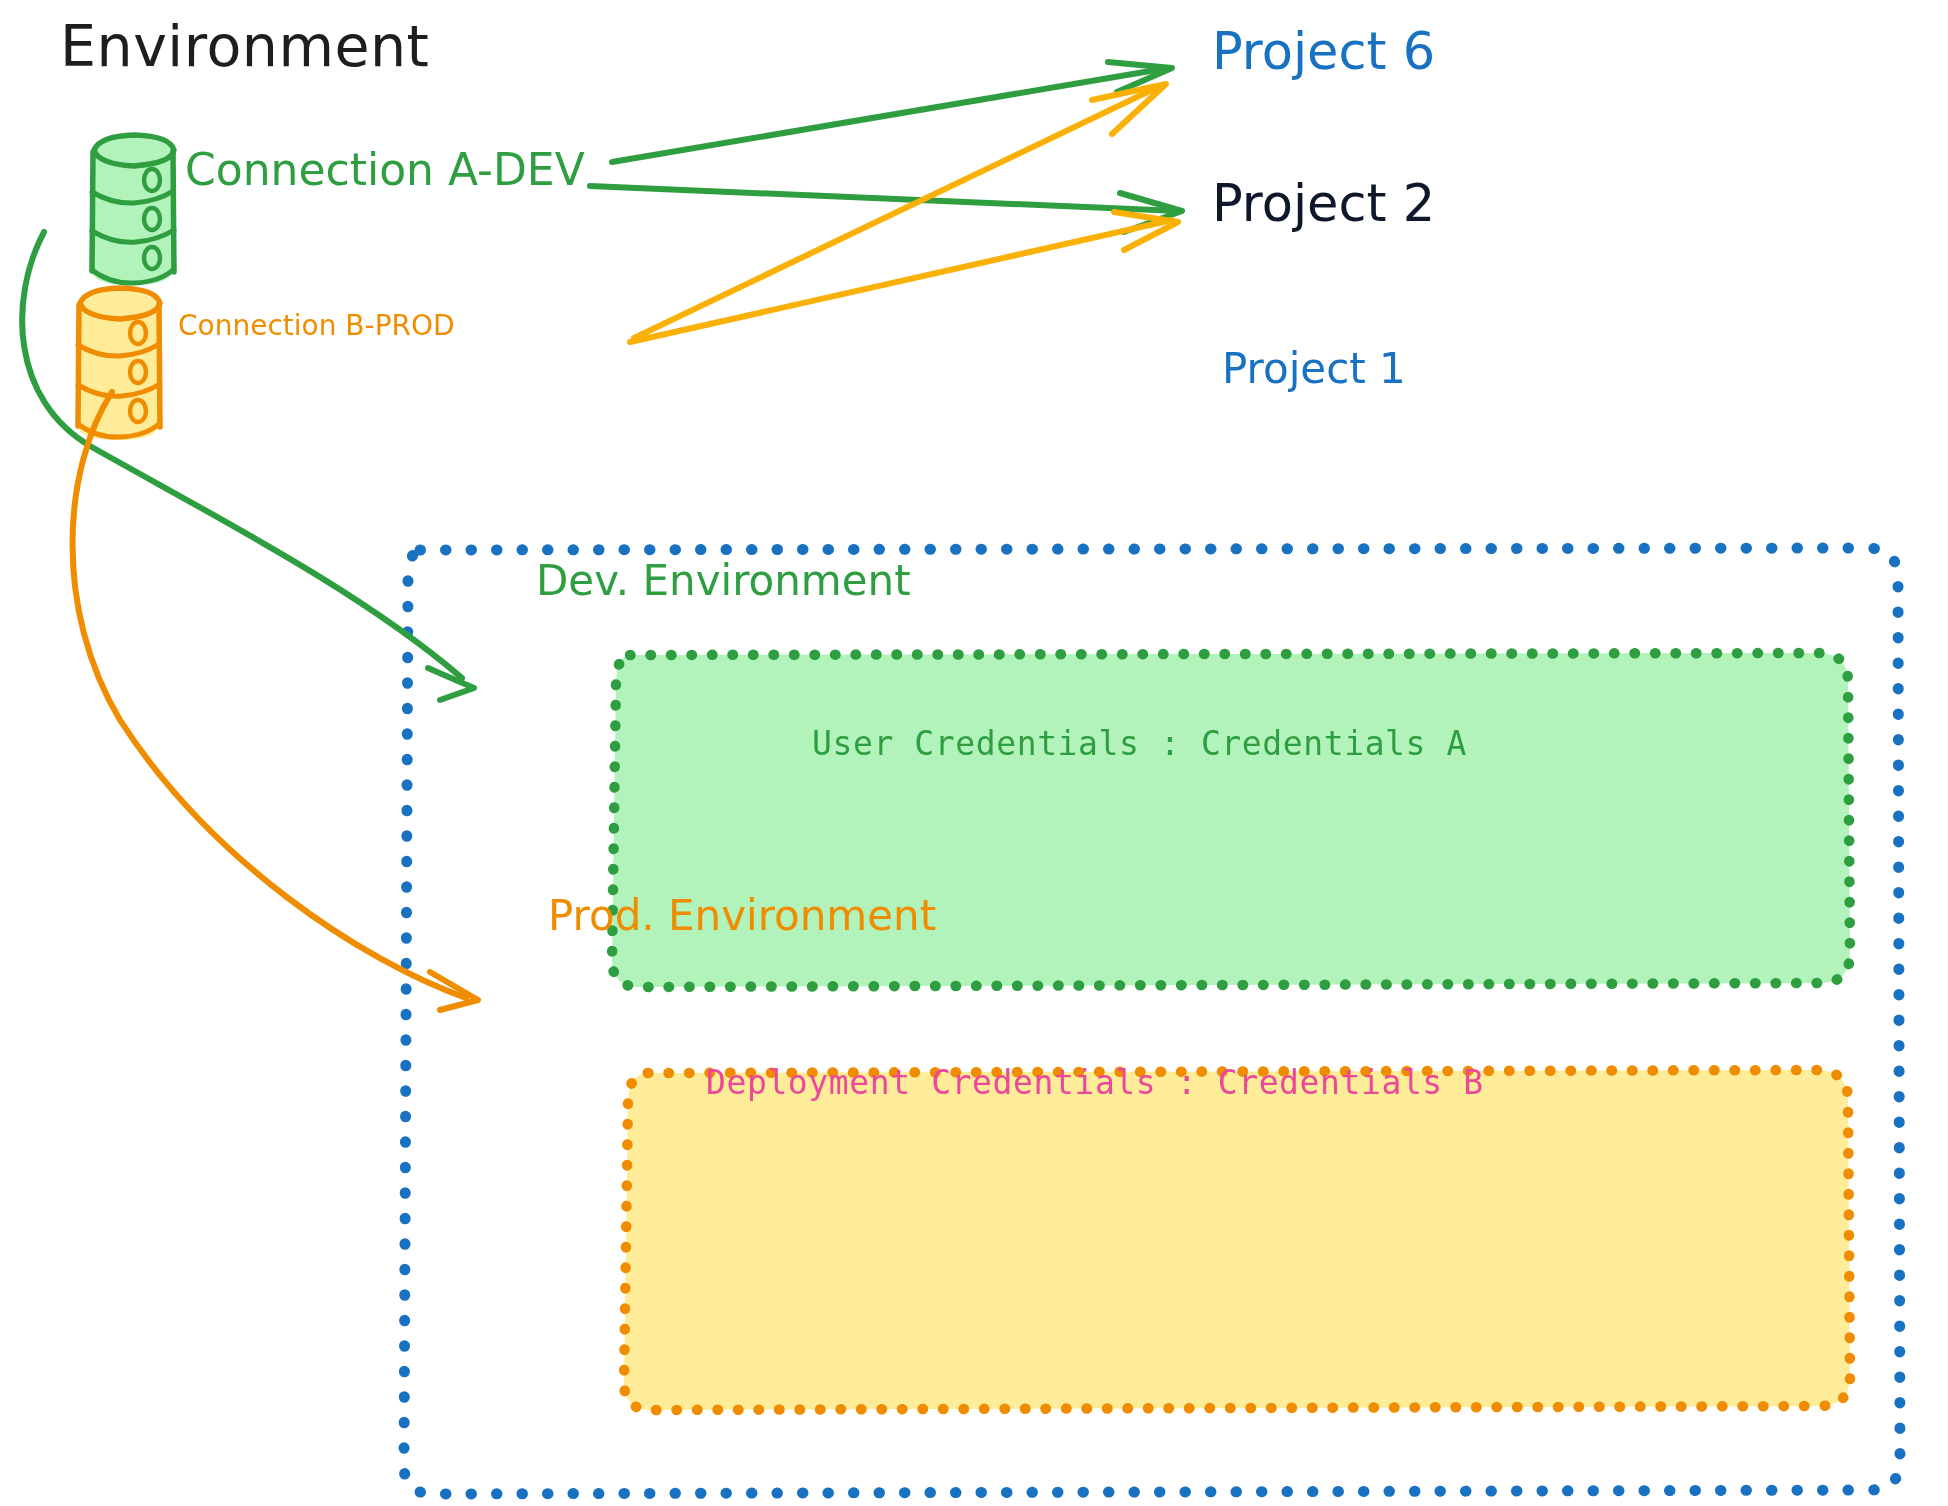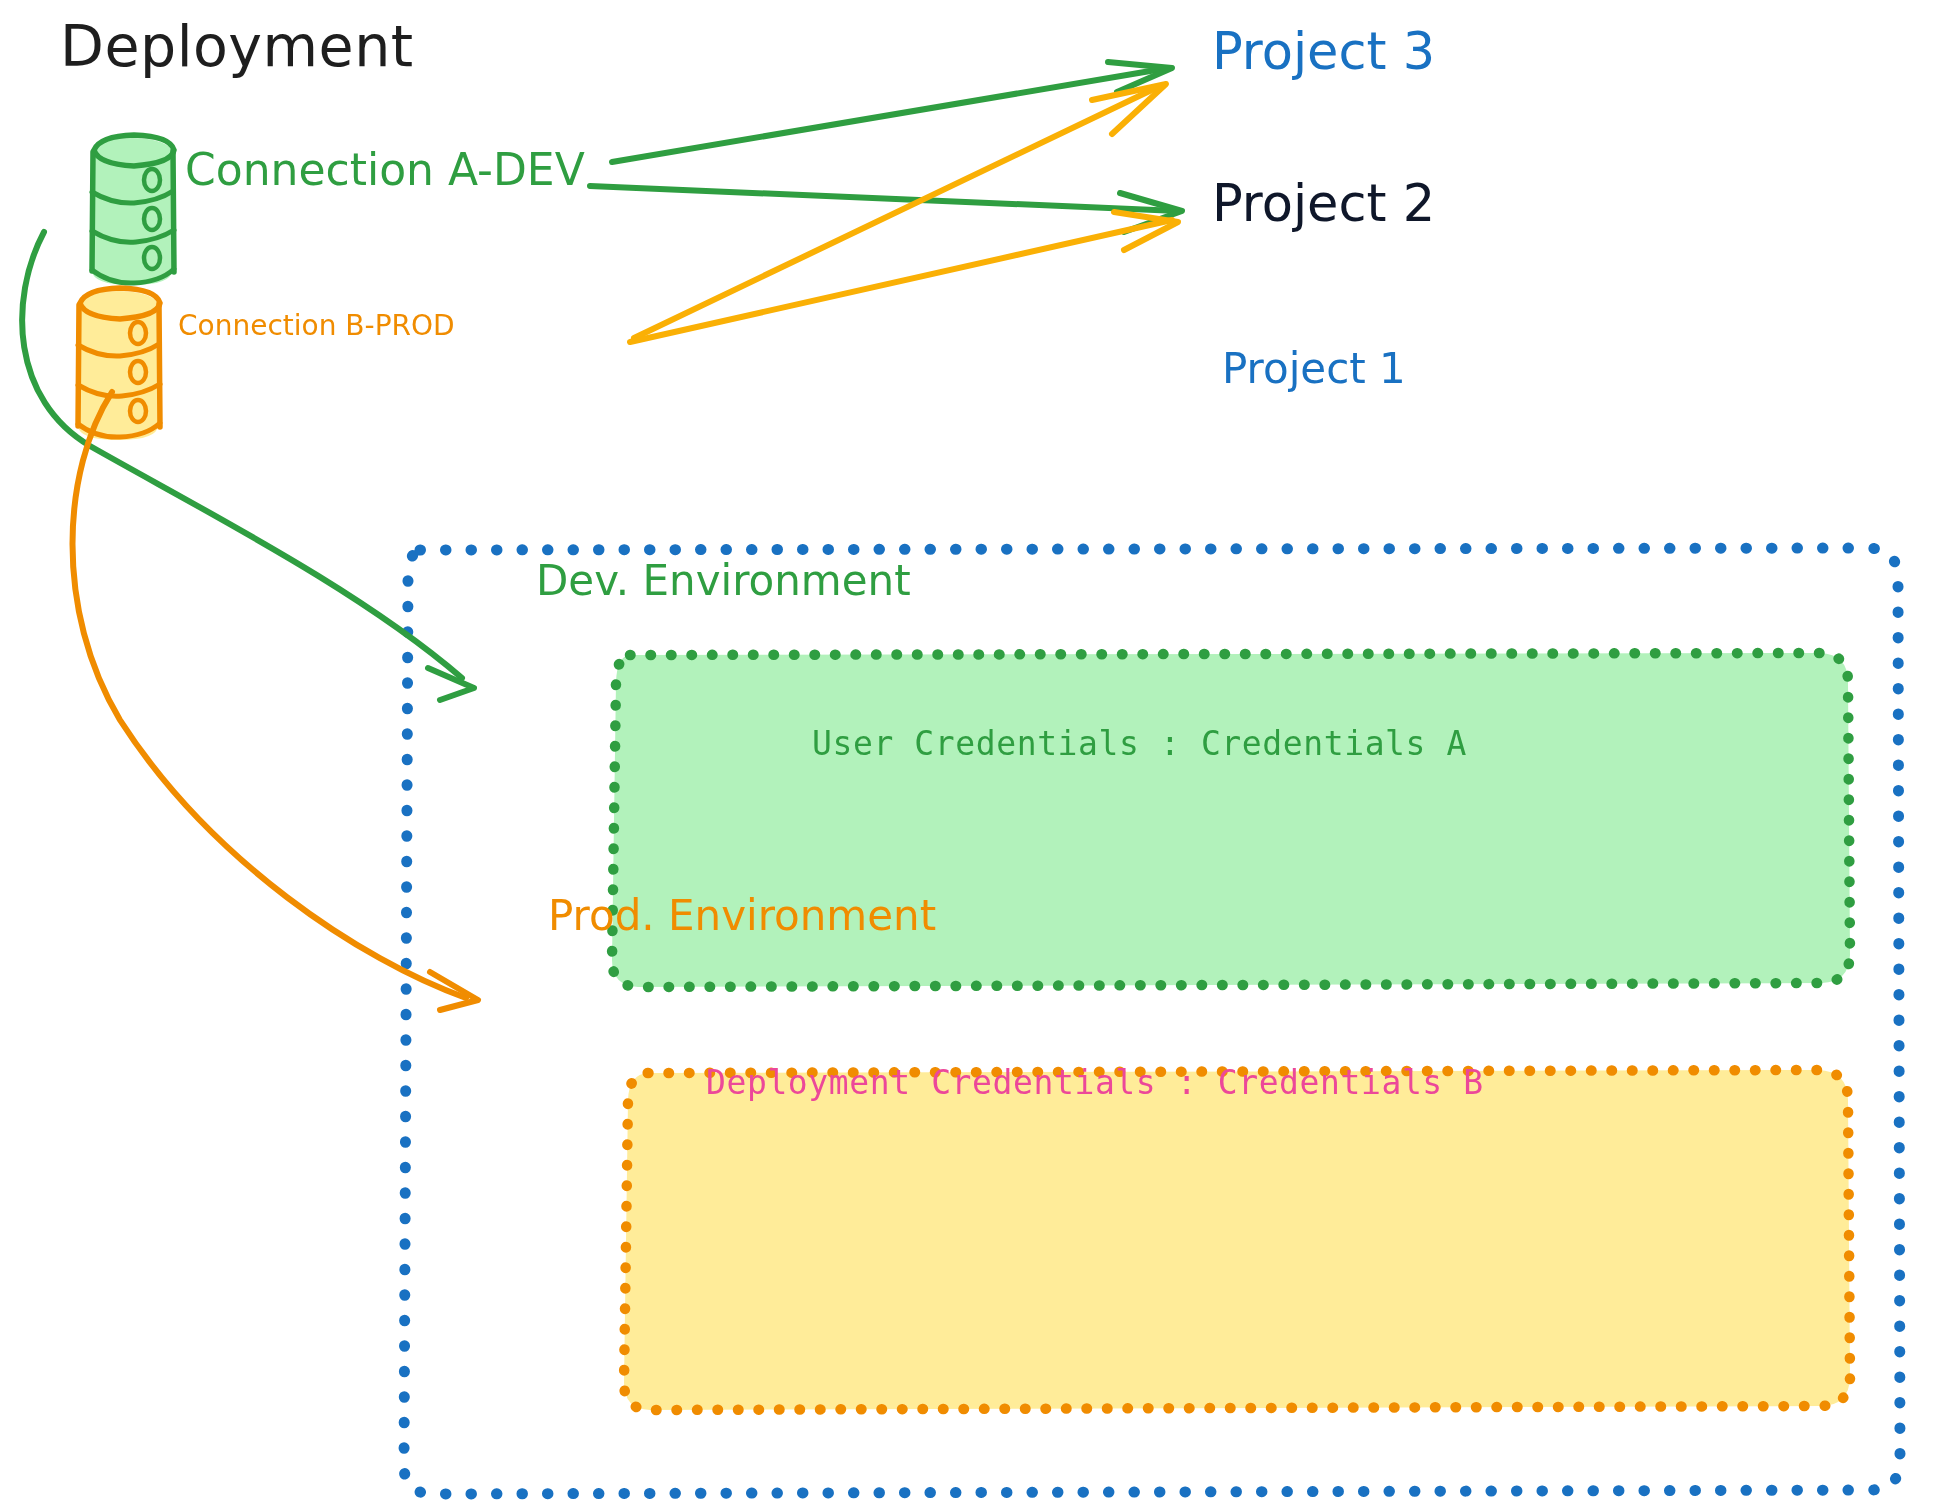--- a/index.html
+++ b/index.html
@@ -191,7 +191,7 @@
     </g>
   </svg>
 
-  <div class="label hand" id="title-connections">Deployment</div>
+  <div class="label hand" id="title-connections">Environment</div>
 
   <div class="label hand" id="label-conn-a">Connection A-DEV</div>
 

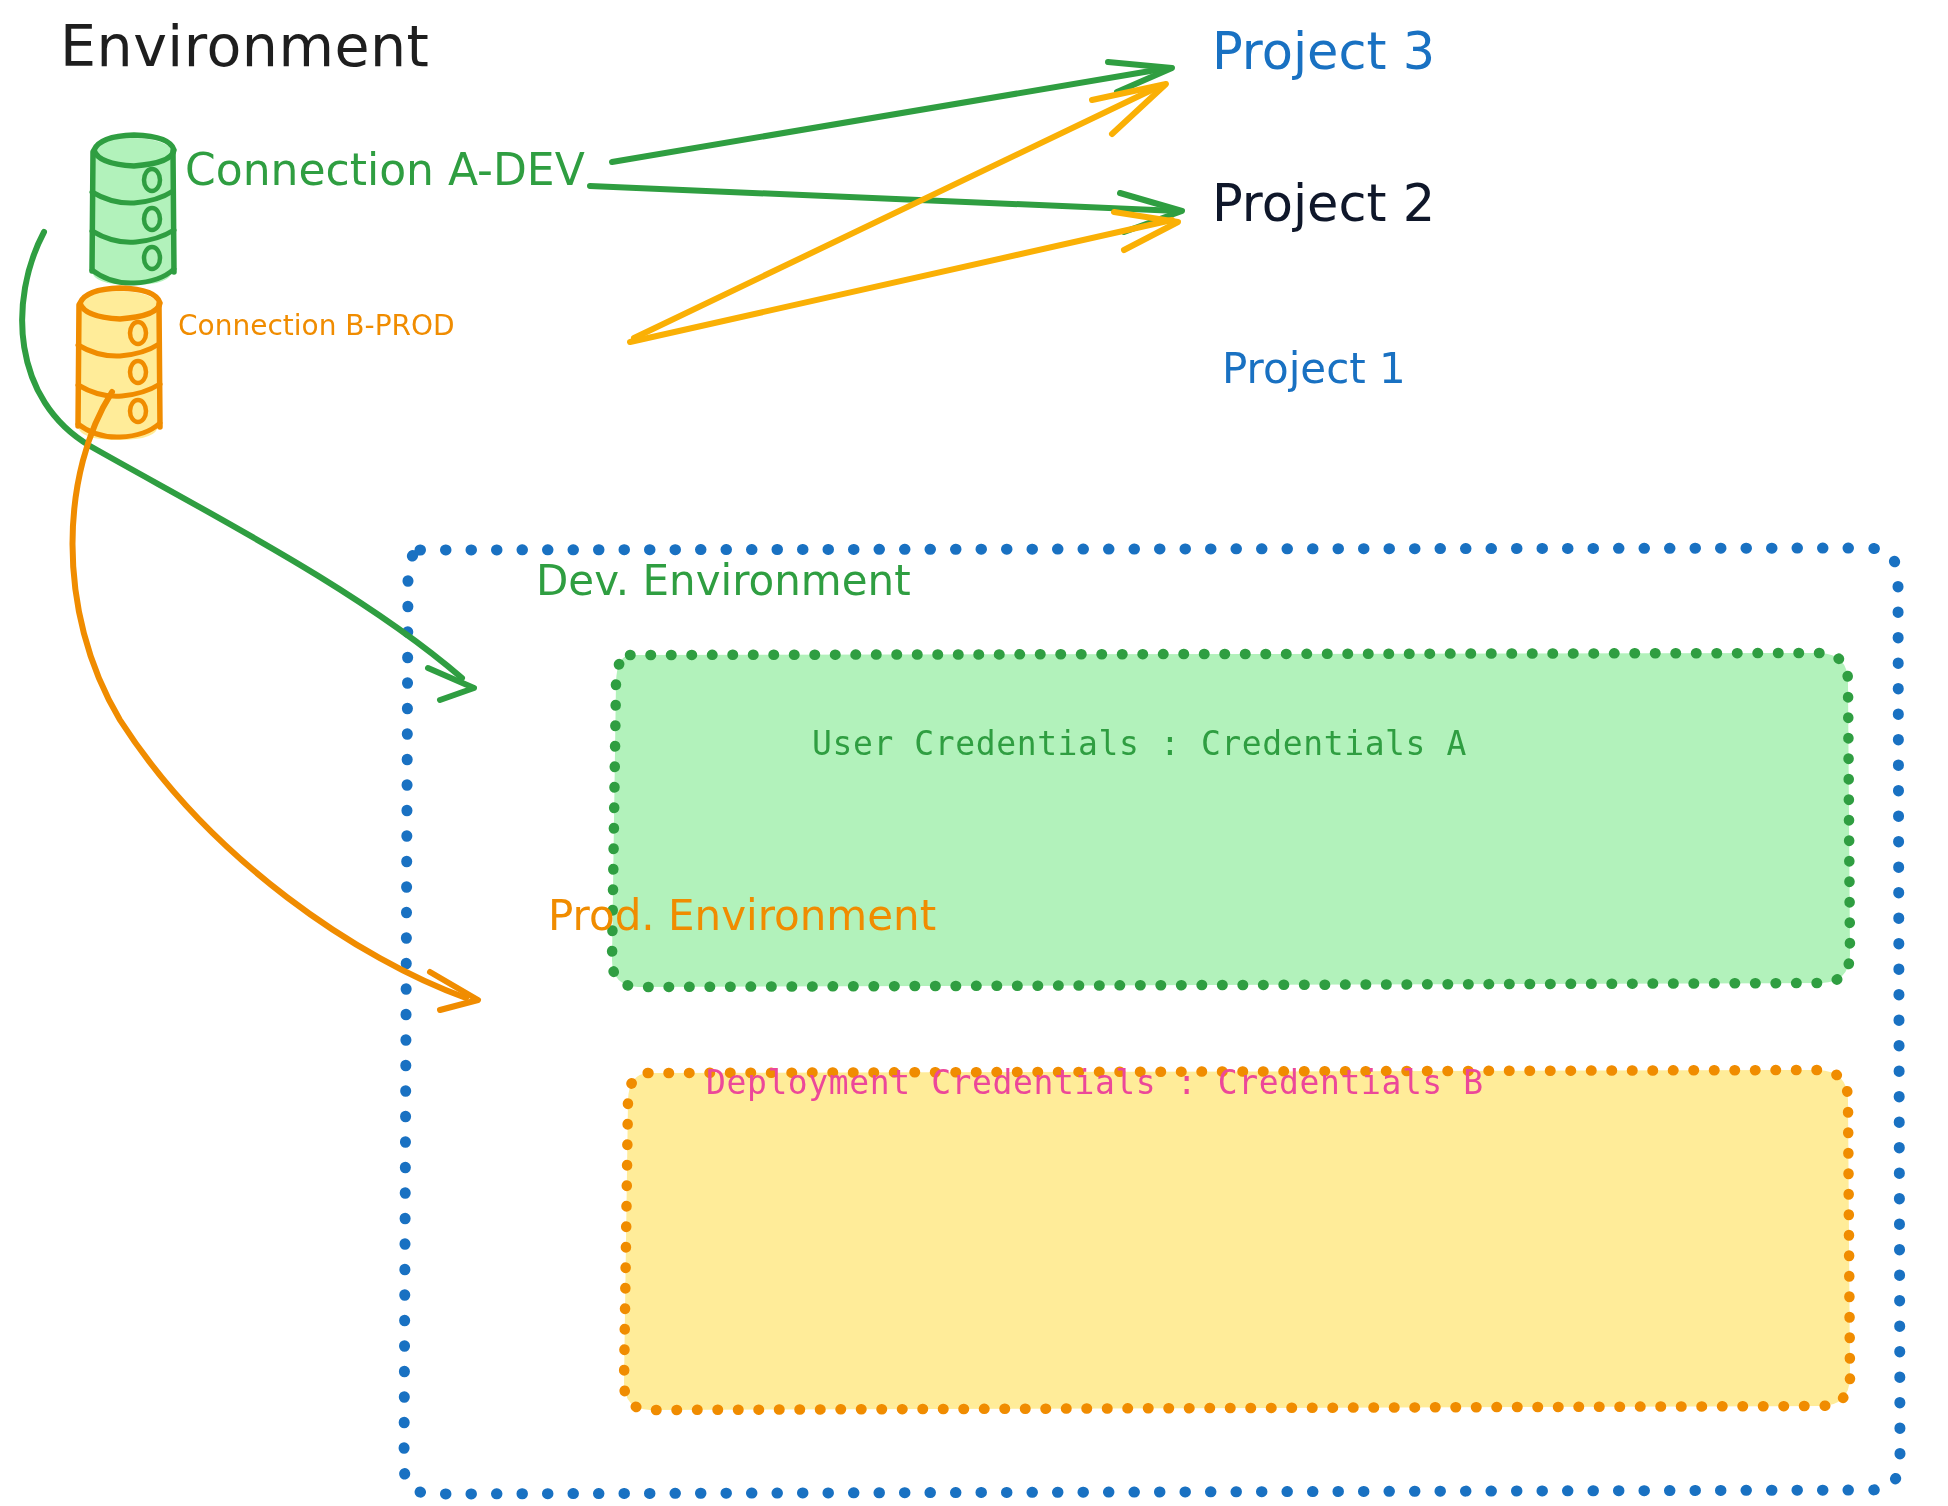--- a/index.html
+++ b/index.html
@@ -197,7 +197,7 @@
 
   <div class="label hand" id="label-conn-b">Connection B-PROD</div>
 
-  <div class="label hand" id="label-project-3">Project 3</div>
+  <div class="label hand" id="label-project-3">Project 6</div>
 
   <div class="label hand" id="label-project-2">Project 2</div>
 

